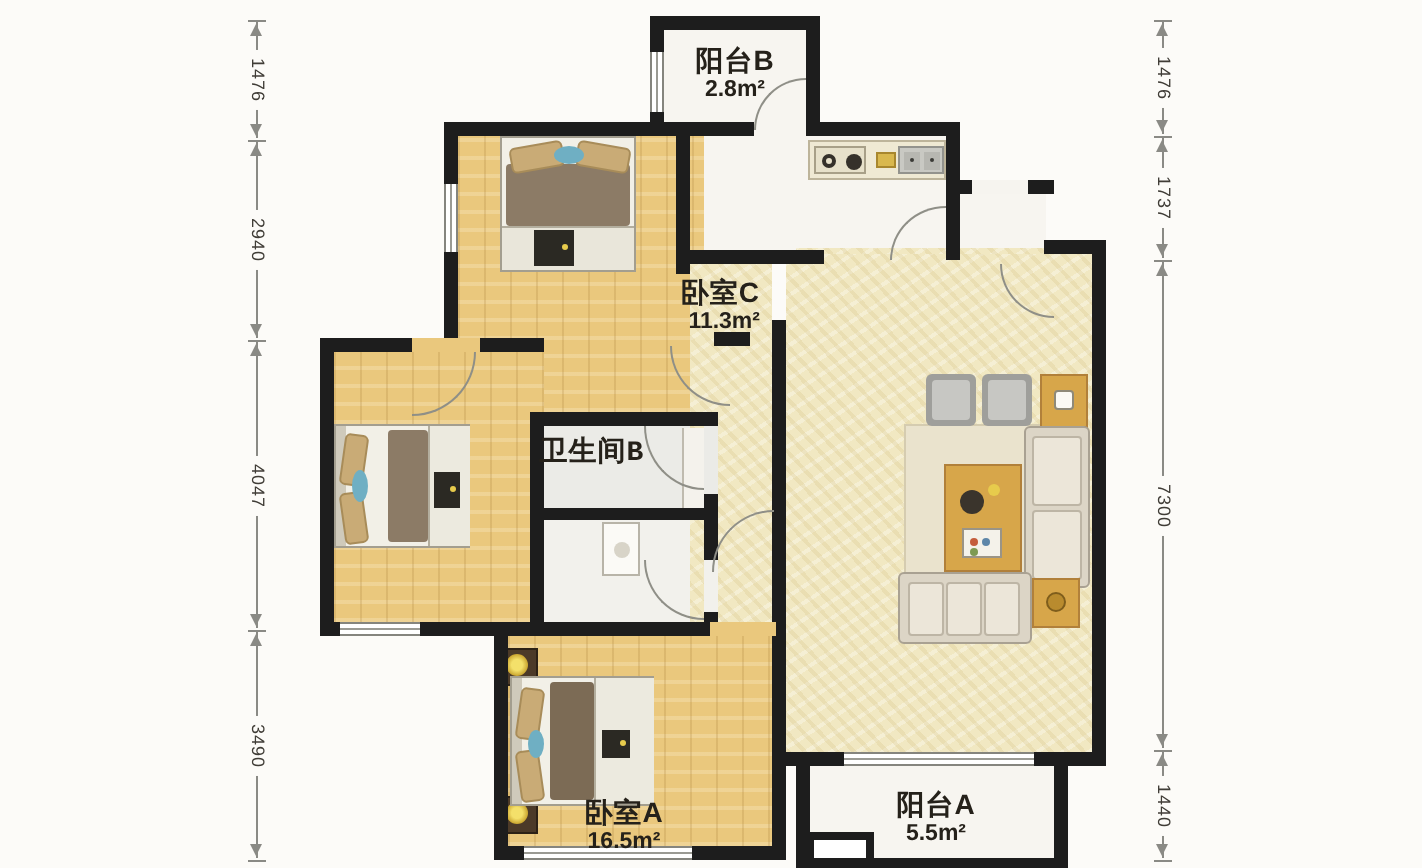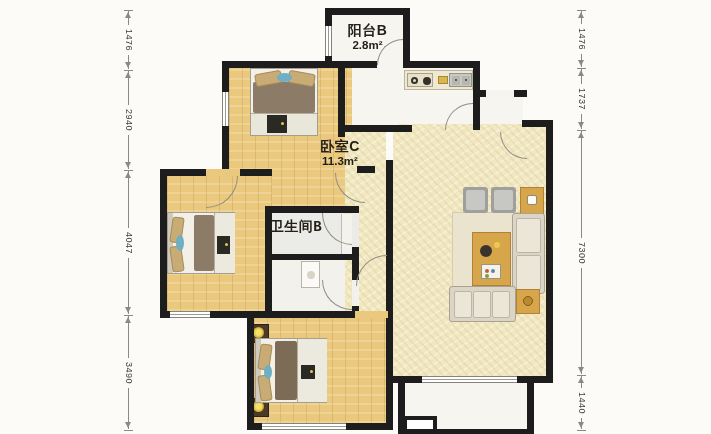--- a/index.html
+++ b/index.html
@@ -218,7 +218,7 @@
     <span class="rname">阳台B</span>
     <span class="rarea">2.8m²</span>
   </div>
-  <div class="rlabel" style="left:300px;top:138px;width:80px;">
+  <div class="rlabel" style="left:300px;top:138px;width:80px;text-align:right;">
     <span class="rname">卧室C</span>
     <span class="rarea">11.3m²</span>
   </div>

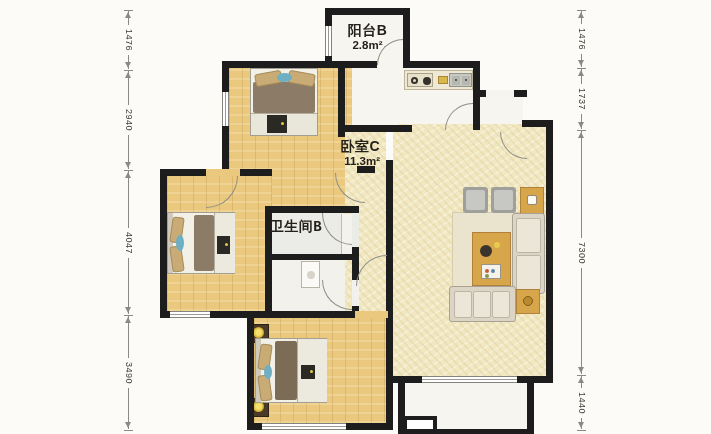--- a/index.html
+++ b/index.html
@@ -225,6 +225,10 @@
   <div class="rlabel" style="left:258px;top:219px;width:76px;font-family:Liberation Mono, monospace;">
     <span class="rname">卫生间B</span>
   </div>
+  <div class="rlabel" style="left:272px;top:398px;width:80px;">
+    <span class="rname">卧室A</span>
+    <span class="rarea">16.5m²</span>
+  </div>
 
   <div class="tick" style="left:124px;top:10px;"></div>
   <div class="tick" style="left:124px;top:70px;"></div>

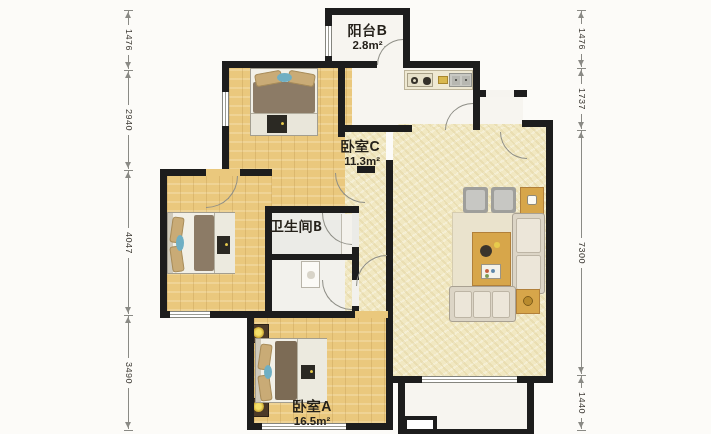--- a/index.html
+++ b/index.html
@@ -229,6 +229,10 @@
     <span class="rname">卧室A</span>
     <span class="rarea">16.5m²</span>
   </div>
+  <div class="rlabel" style="left:428px;top:394px;width:80px;">
+    <span class="rname">阳台A</span>
+    <span class="rarea">5.5m²</span>
+  </div>
 
   <div class="tick" style="left:124px;top:10px;"></div>
   <div class="tick" style="left:124px;top:70px;"></div>

